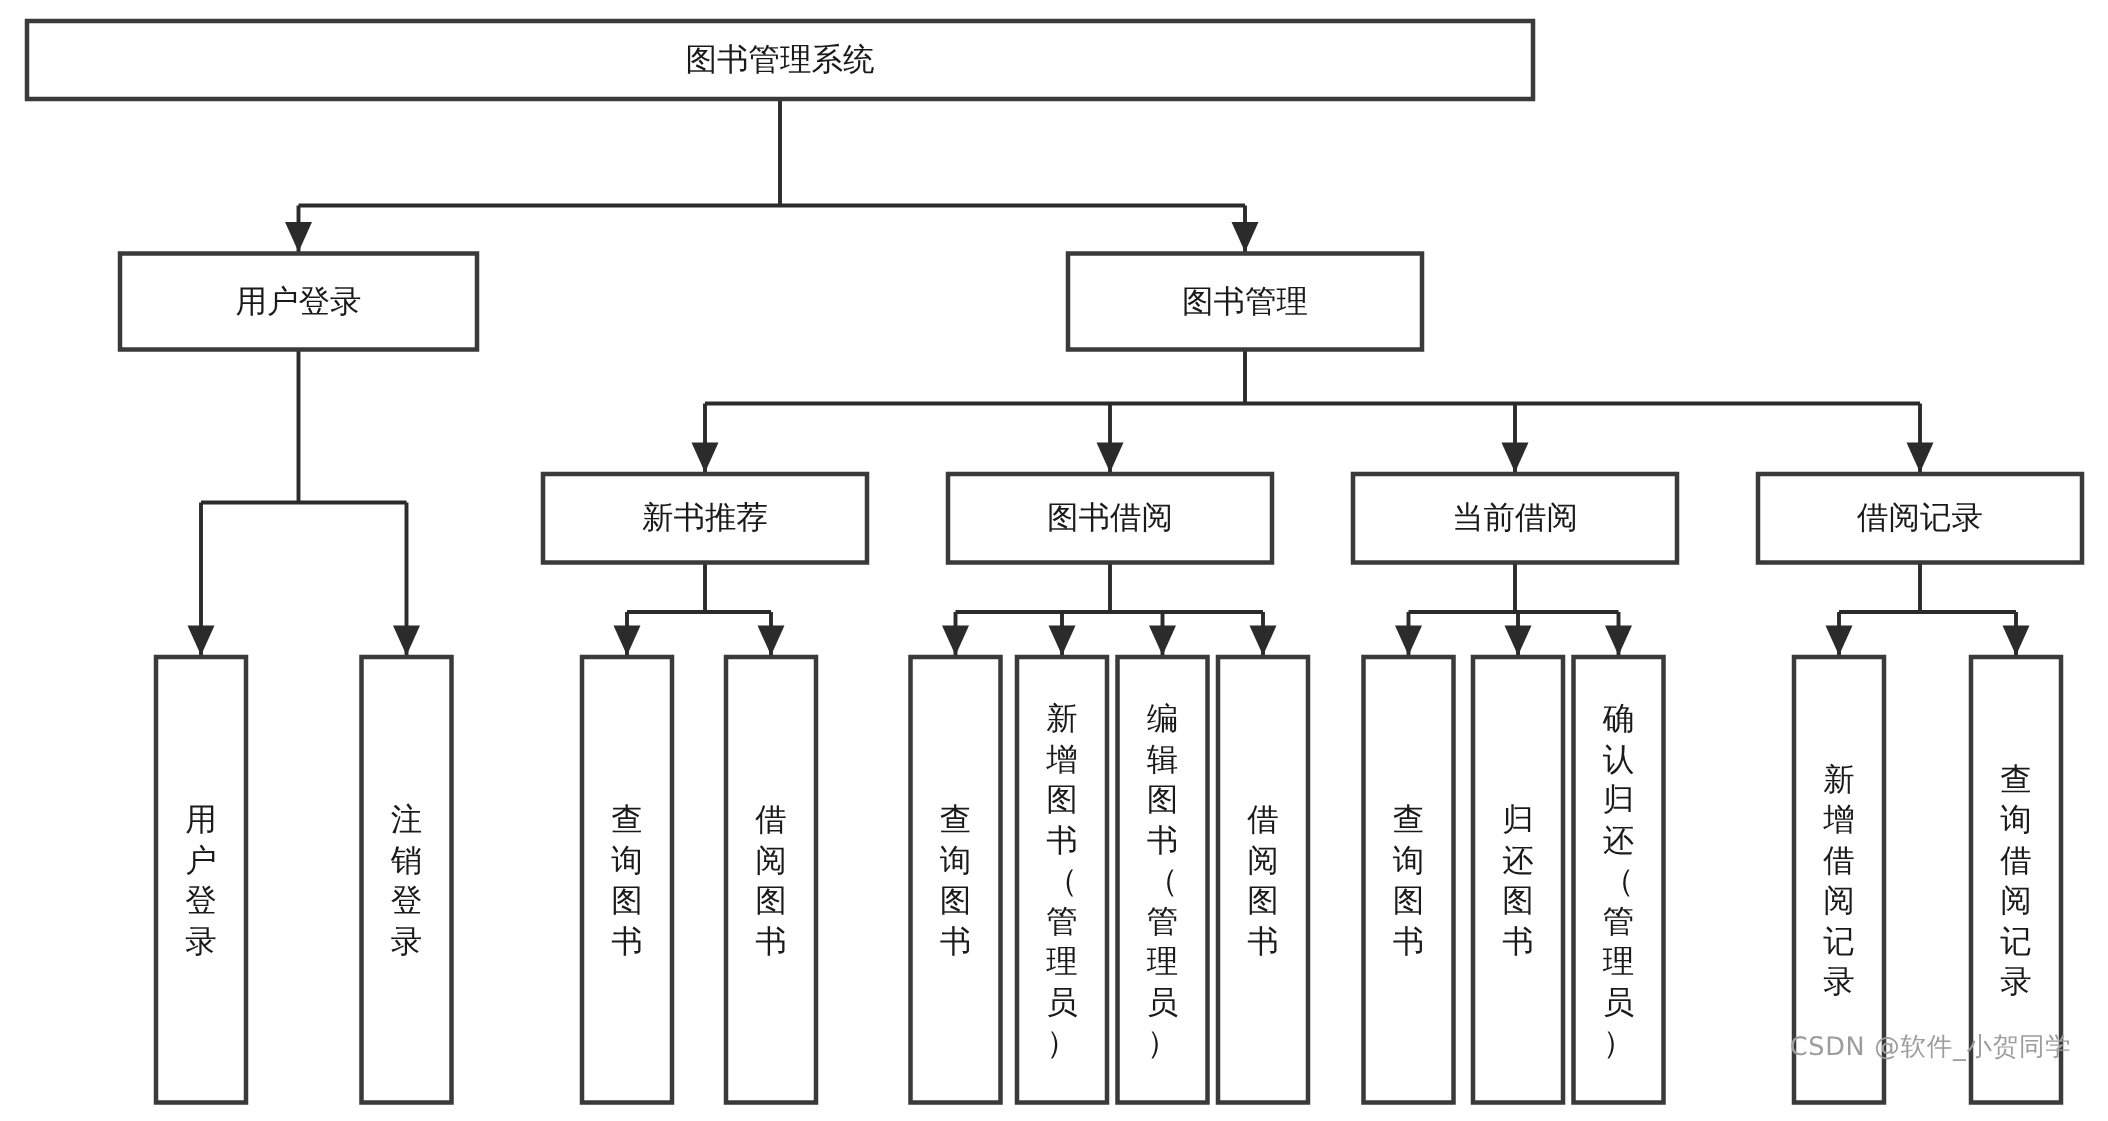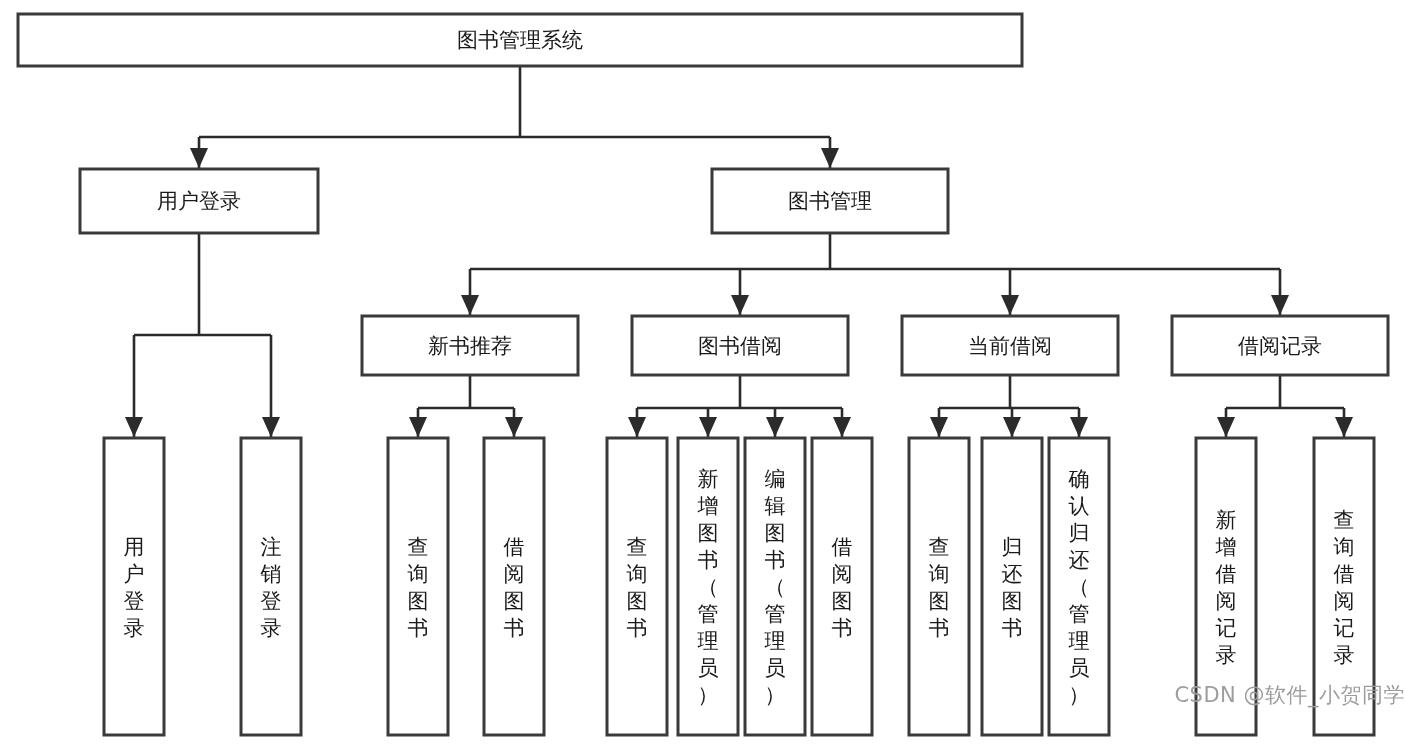--- a/index.html
+++ b/index.html
@@ -58,10 +58,10 @@
   }
   .watermark {
     position: absolute;
-    right: 0;
+    right: 24px;
     bottom: 6px;
     font-family: "DejaVu Sans", "Liberation Sans", sans-serif;
-    font-size: 21px;
+    font-size: 17px;
     color: #9d9d9d;
     white-space: nowrap;
     letter-spacing: 0.5px;

